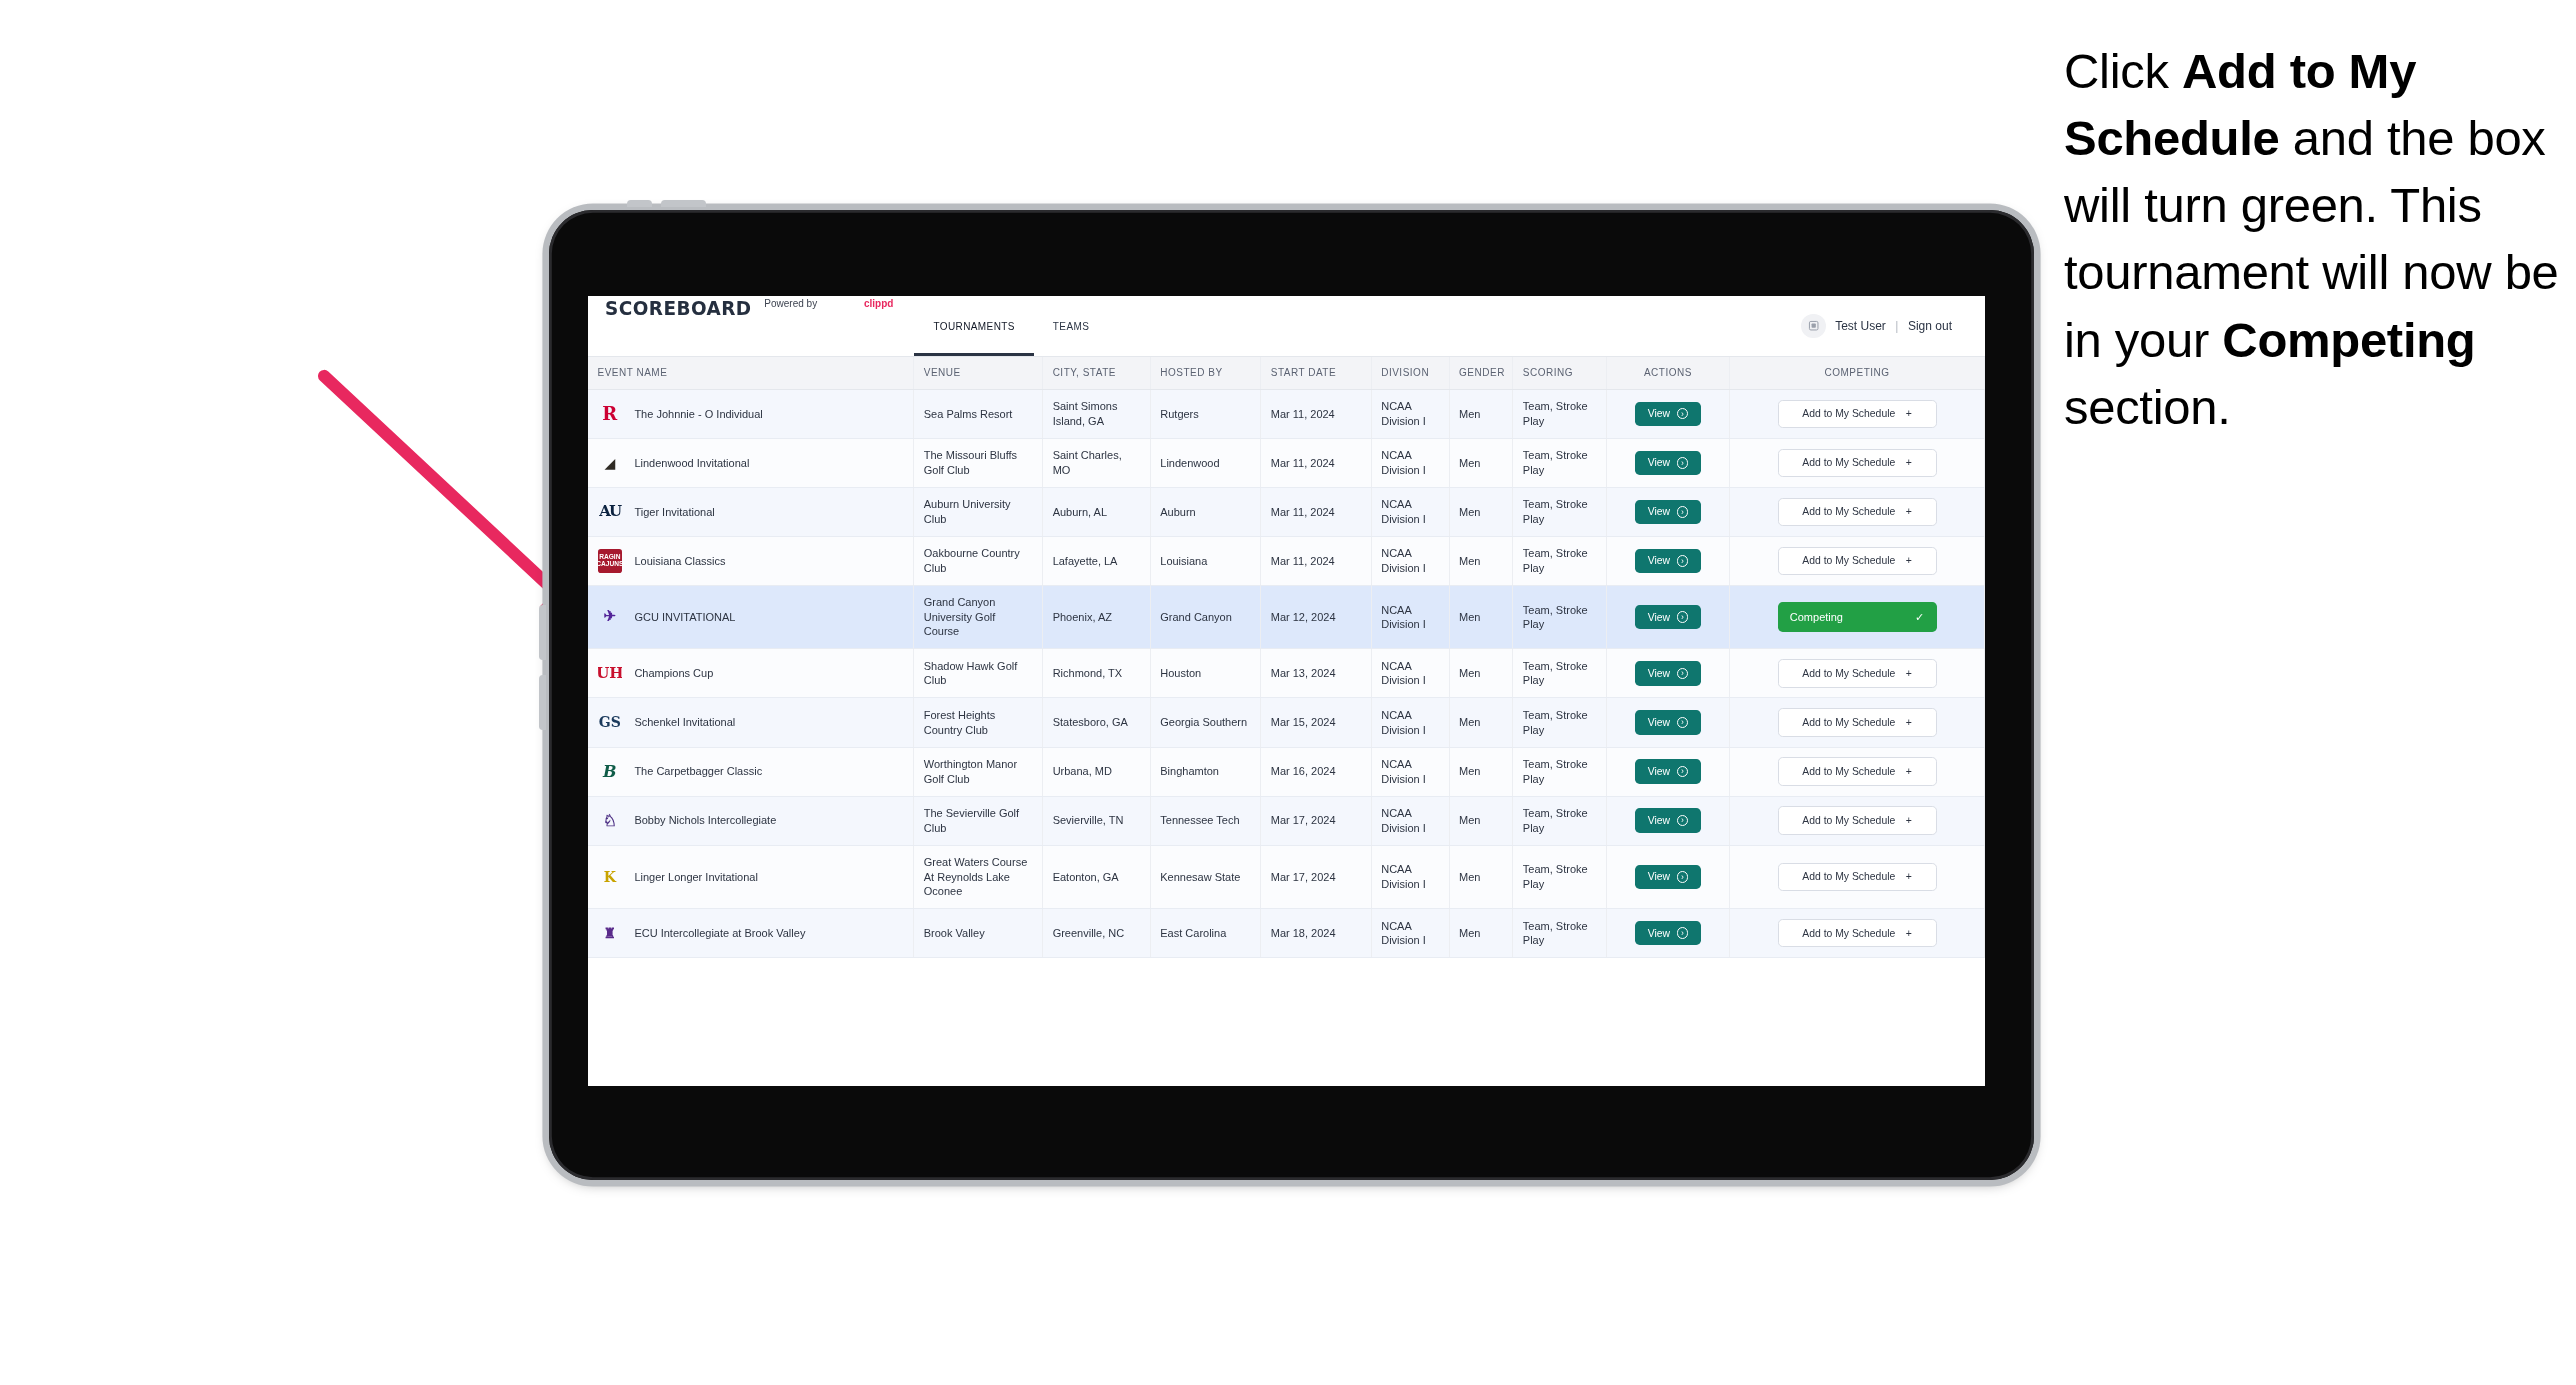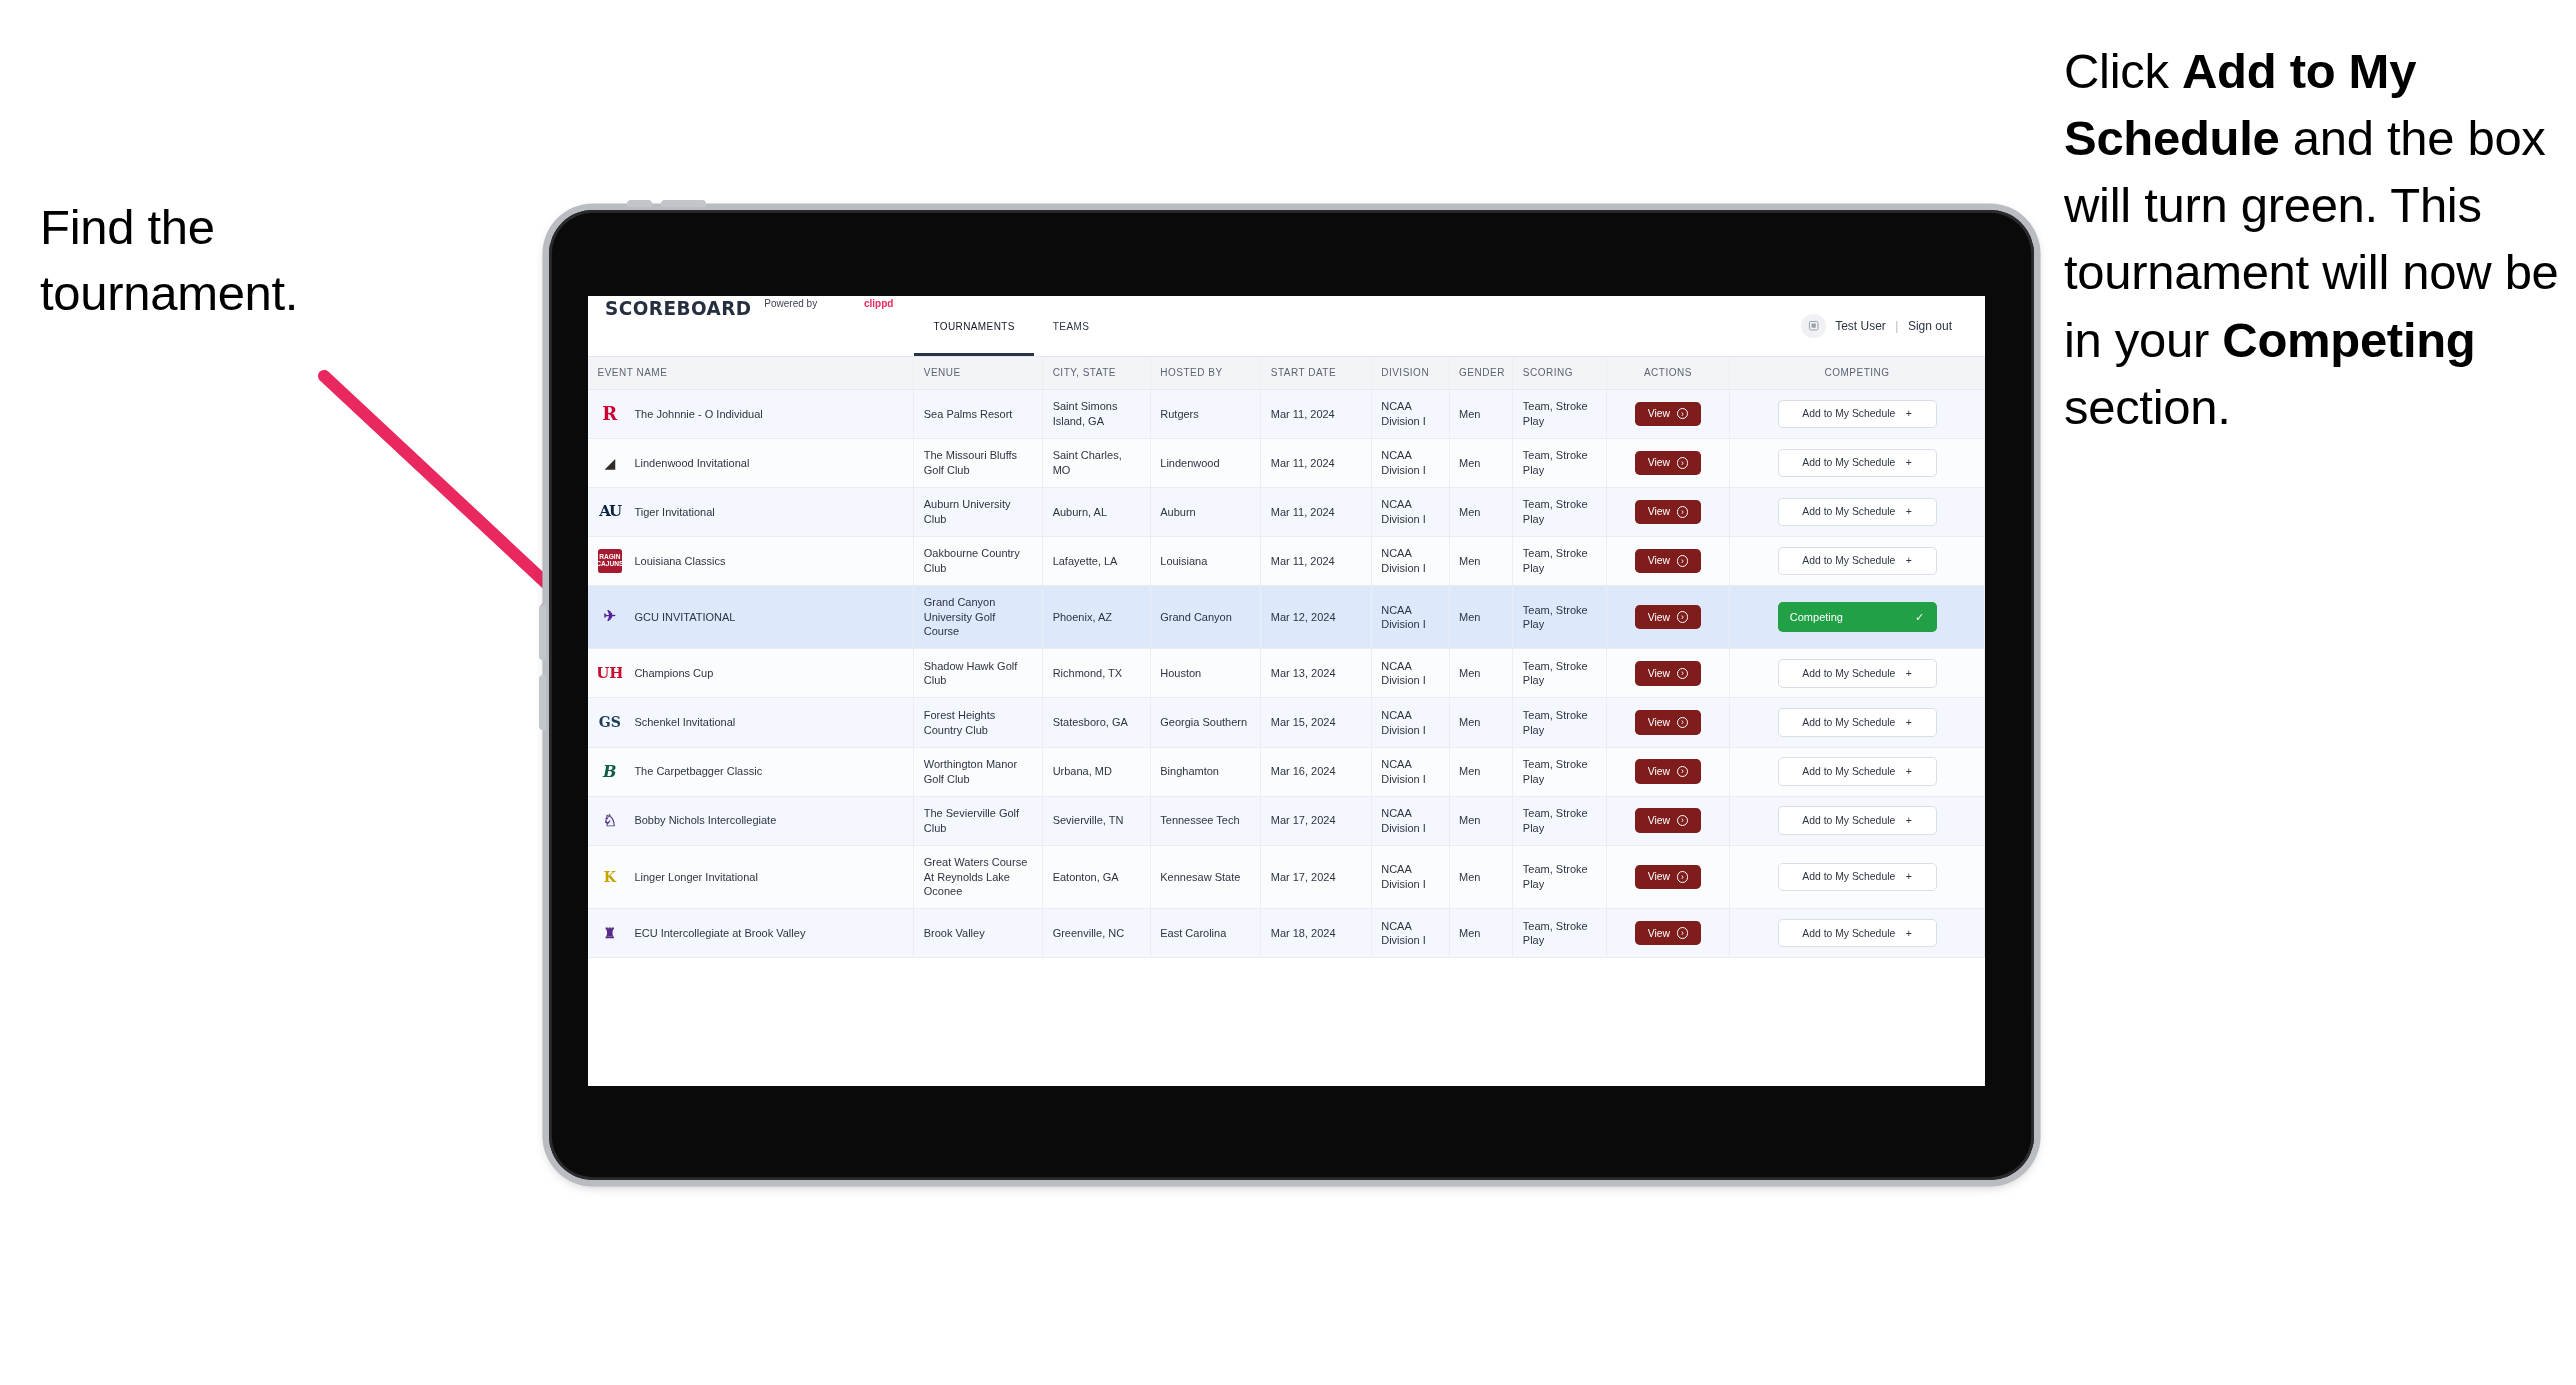--- a/index.html
+++ b/index.html
@@ -232,7 +232,6 @@
 
 <div id="stage">
 
-  <div class="annot" id="annot-left">Find the tournament.</div>
 
   <div class="annot" id="annot-right"><span>Click </span><b>Add to My Schedule</b><span> and the box will turn green. This tournament will now be in your </span><b>Competing</b><span> section.</span></div>
 

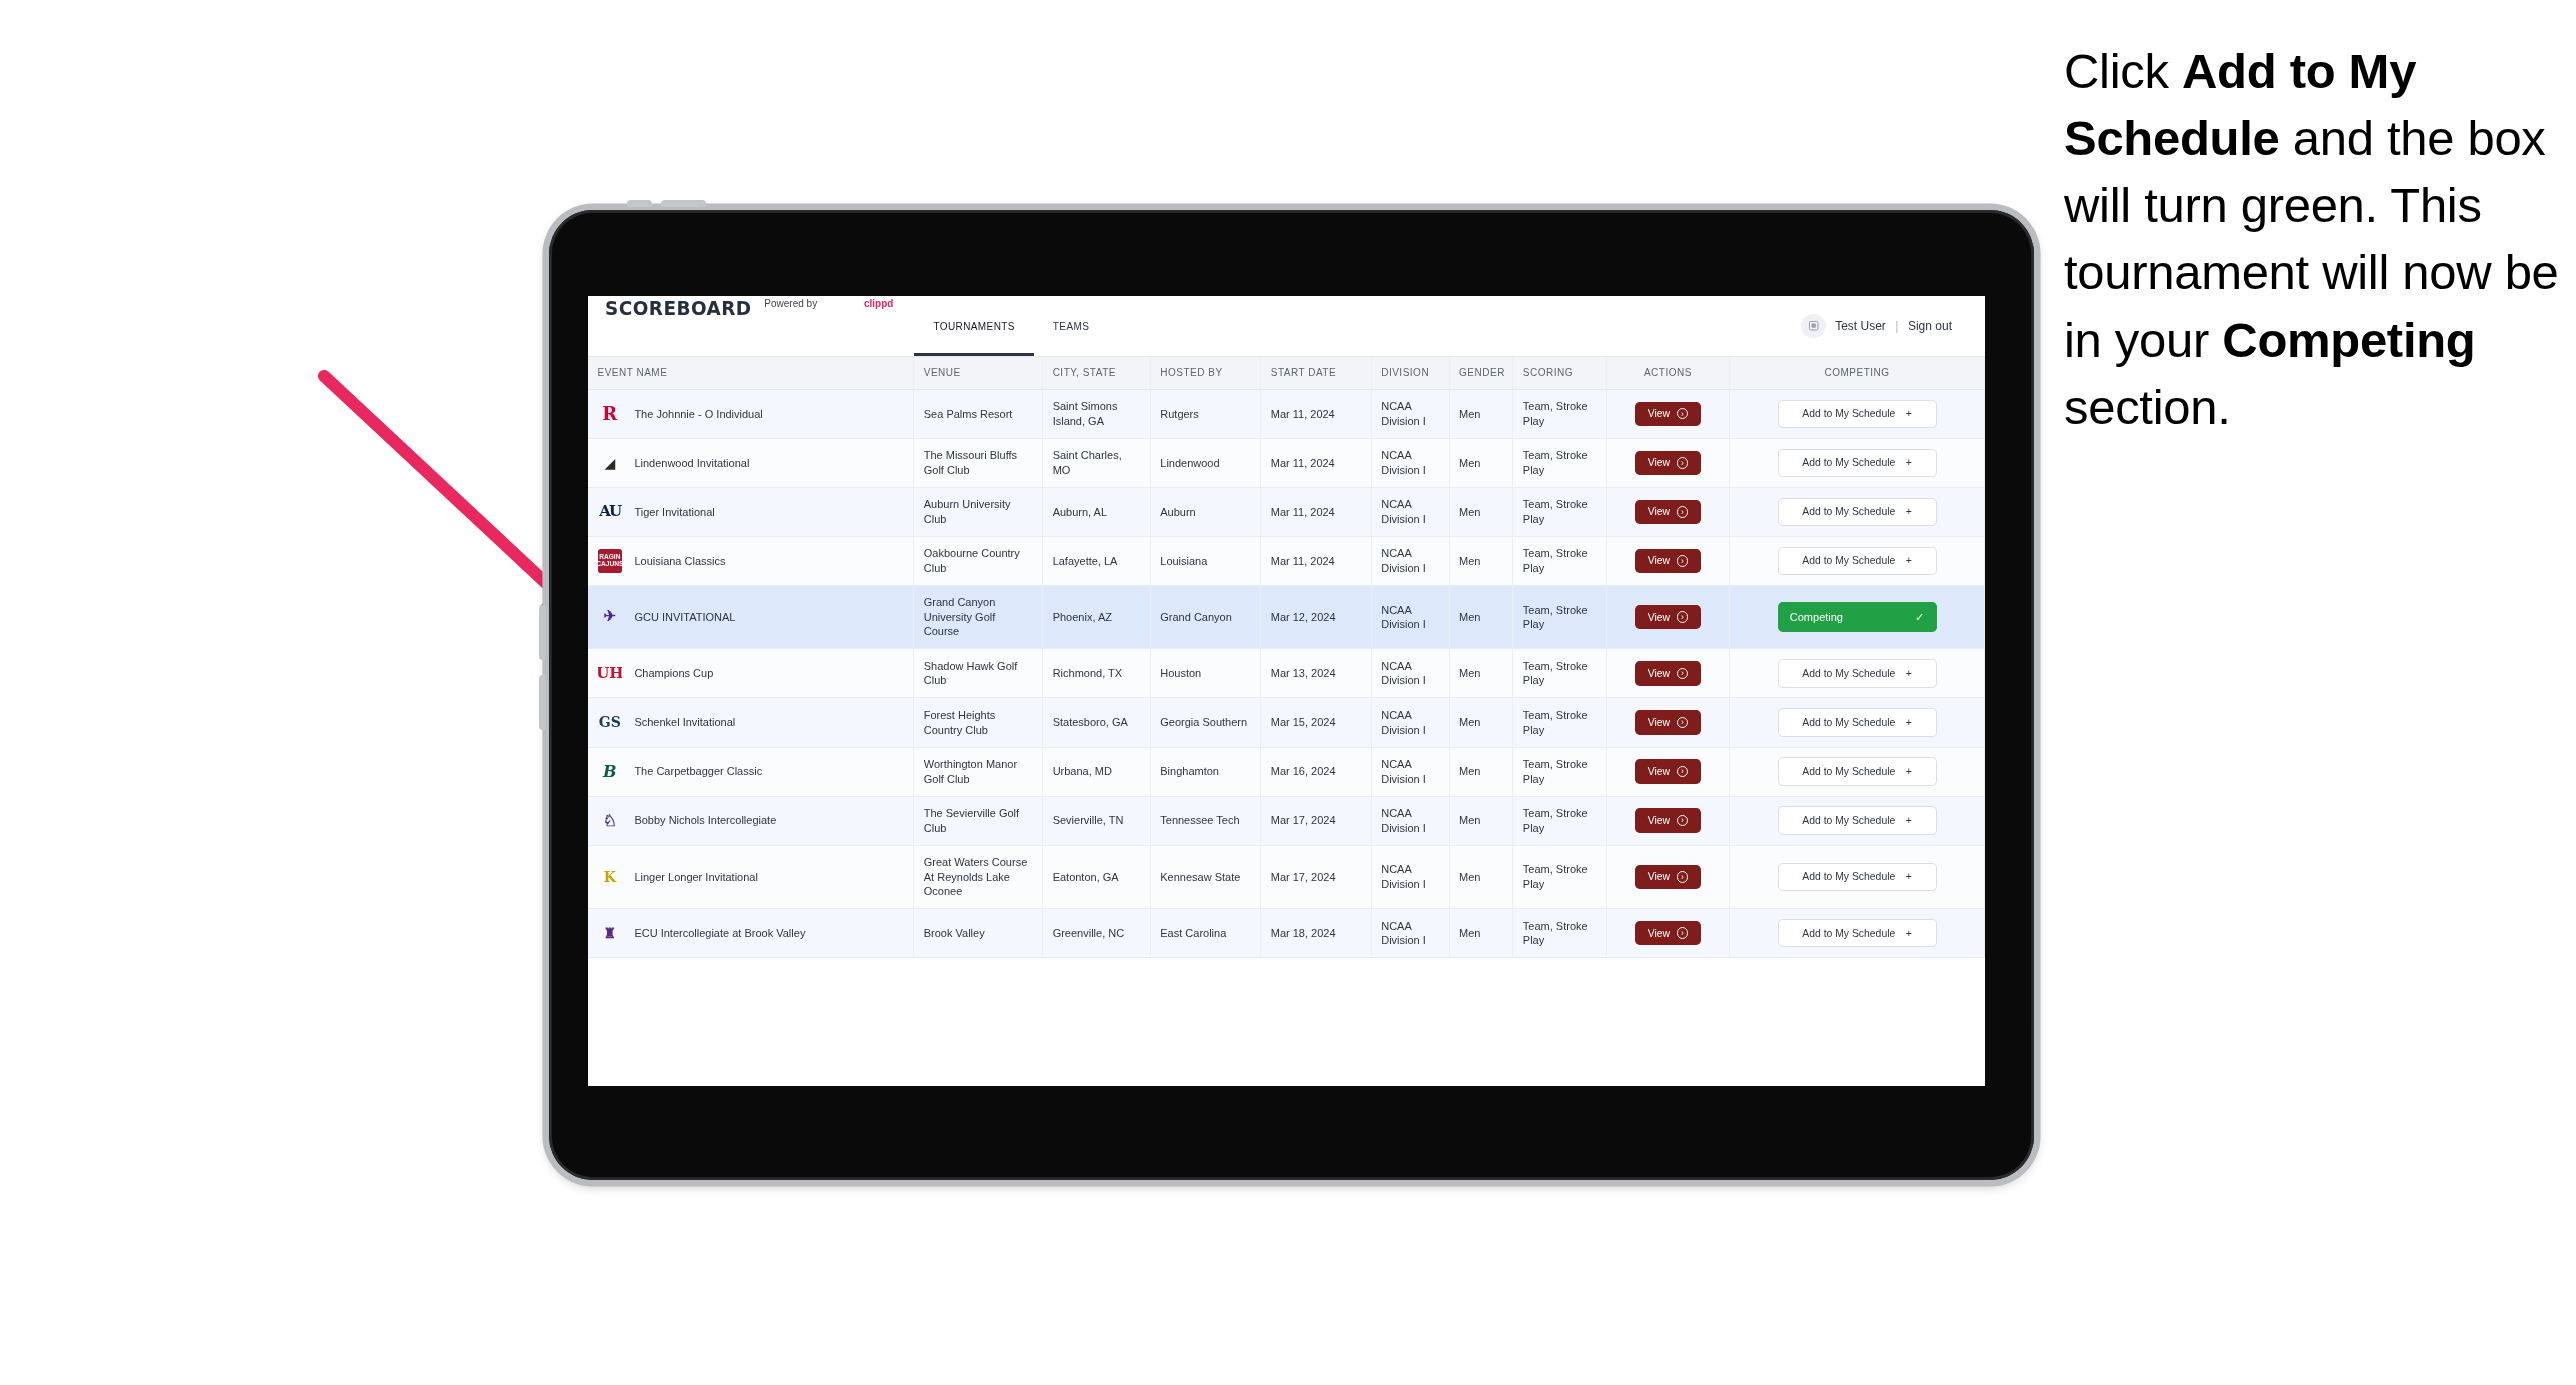--- a/index.html
+++ b/index.html
@@ -179,7 +179,7 @@
 
   .btn-view {
     display:inline-flex; align-items:center; justify-content:center; gap:6.6px;
-    background:#7f1d1d; color:#fff;
+    background:#0f766e; color:#fff;
     font-size: 10.4px;
     border-radius: 4.7px;
     padding: 6.6px 13.2px;

